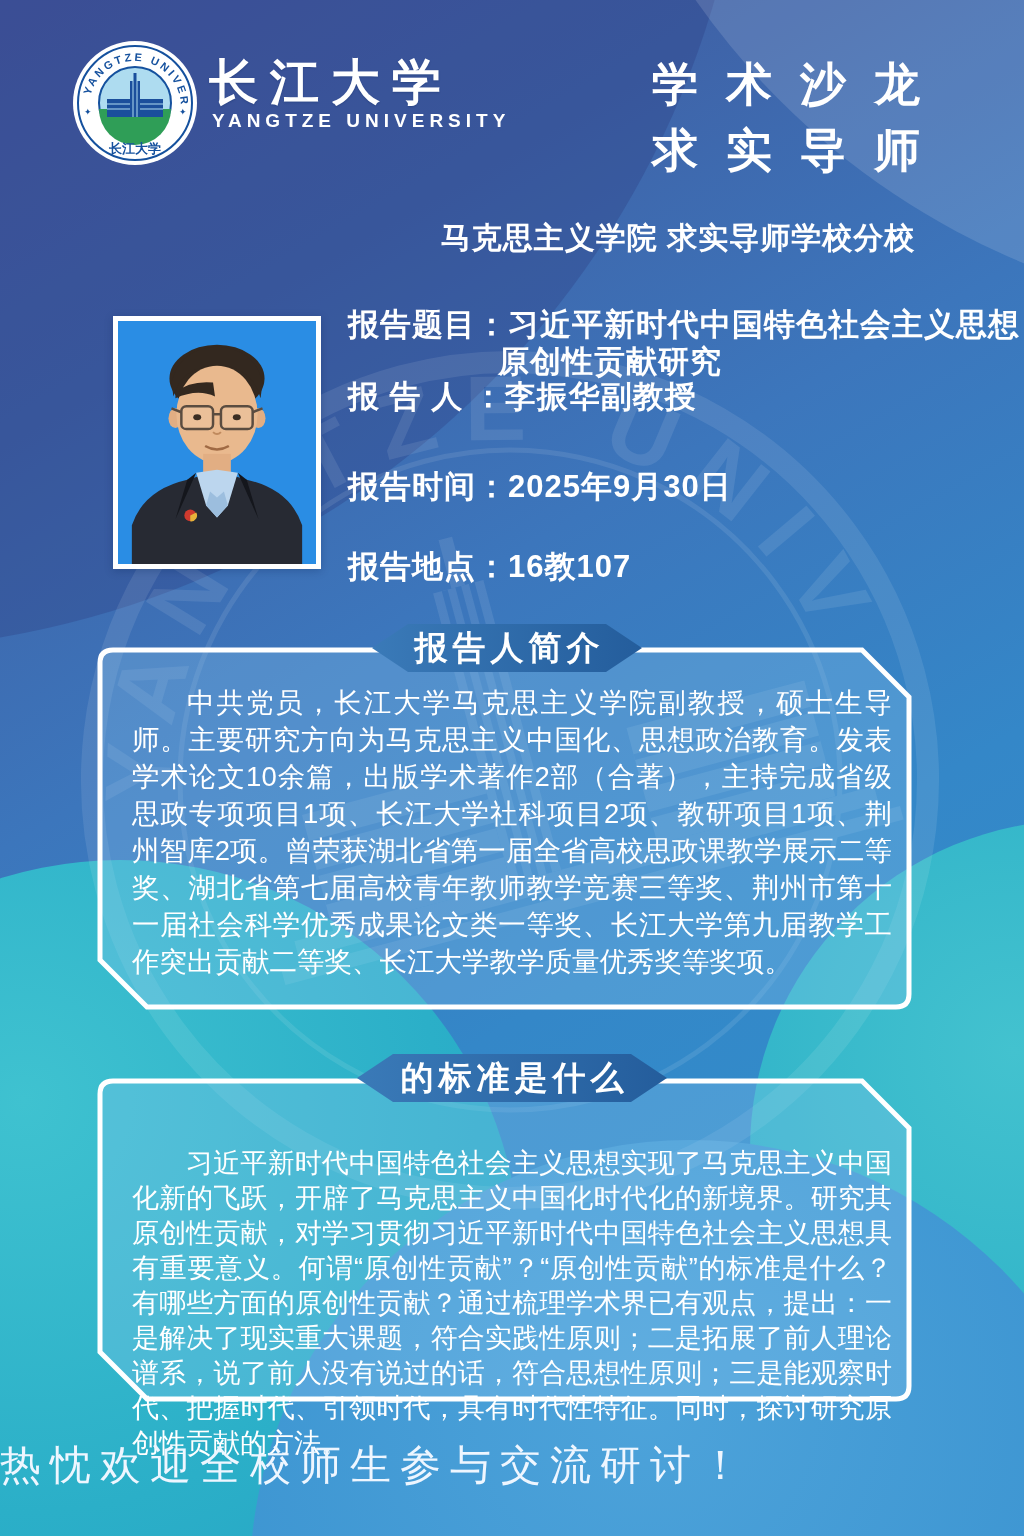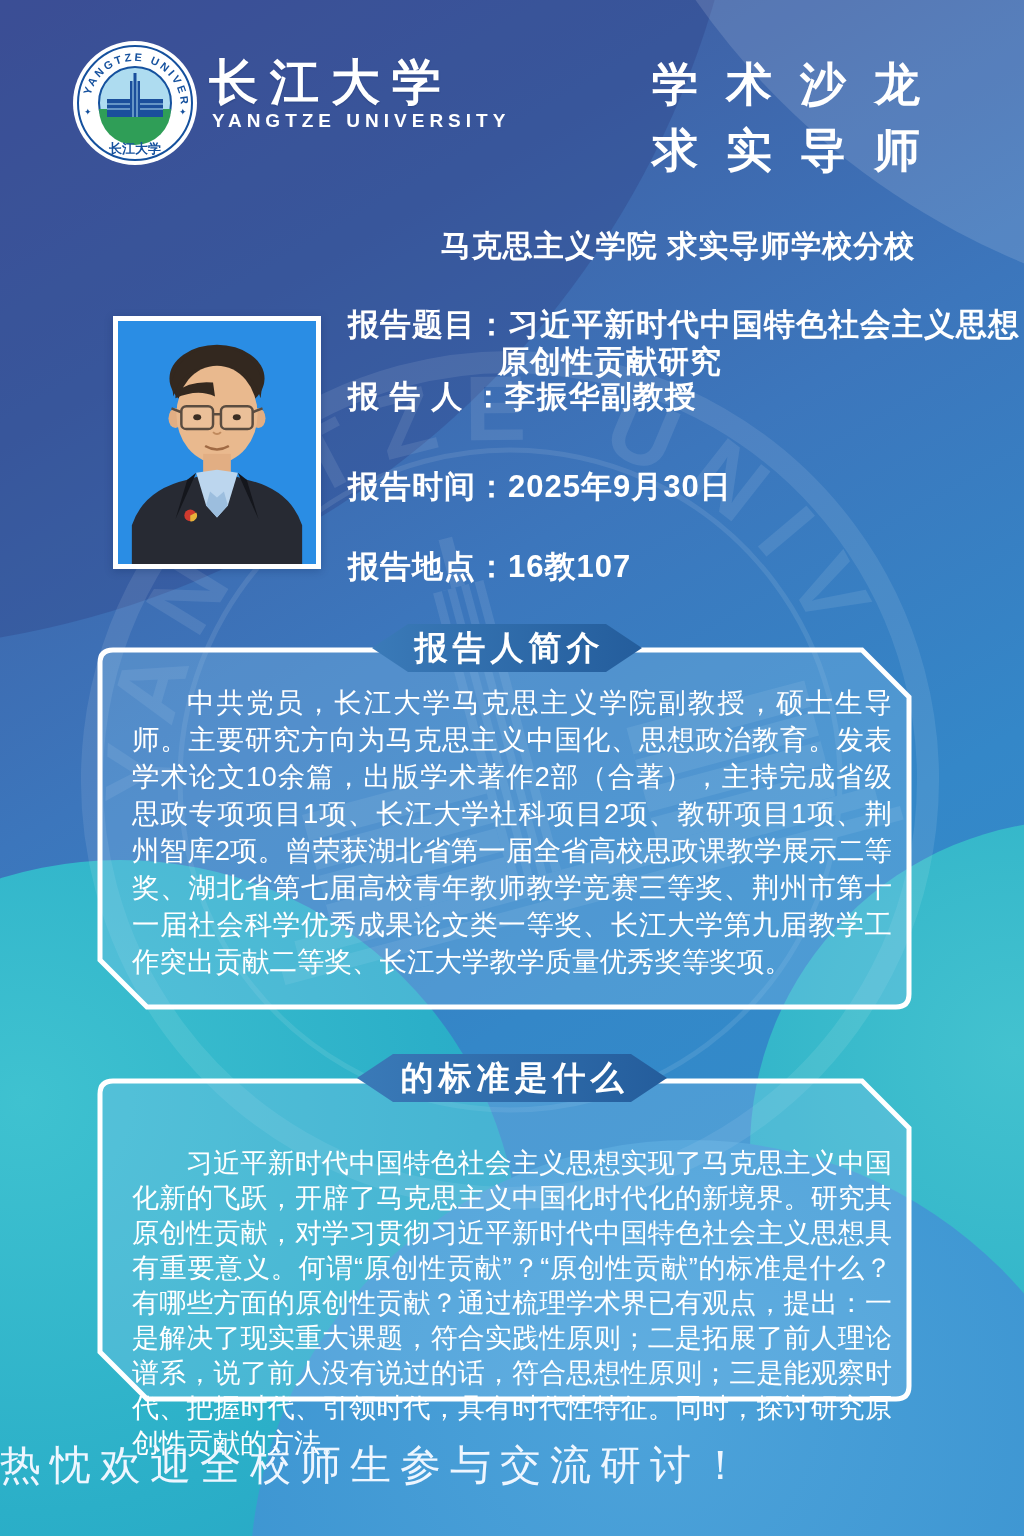--- a/index.html
+++ b/index.html
@@ -30,7 +30,7 @@
   .salon{position:absolute;left:652px;top:52px;font-size:46px;font-weight:700;
     font-family:"Liberation Serif","DejaVu Serif",serif;letter-spacing:28px;line-height:66px;white-space:nowrap;}
   .org-line{position:absolute;left:348px;top:218px;width:660px;text-align:center;
-    font-size:30px;font-weight:700;letter-spacing:1px;margin-top:8px;}
+    font-size:30px;font-weight:700;letter-spacing:1px;}
   
   .photo{position:absolute;left:113px;top:316px;width:208px;height:253px;
     border:5px solid #fff;box-sizing:border-box;box-shadow:0 2px 8px rgba(0,30,80,.25);}

